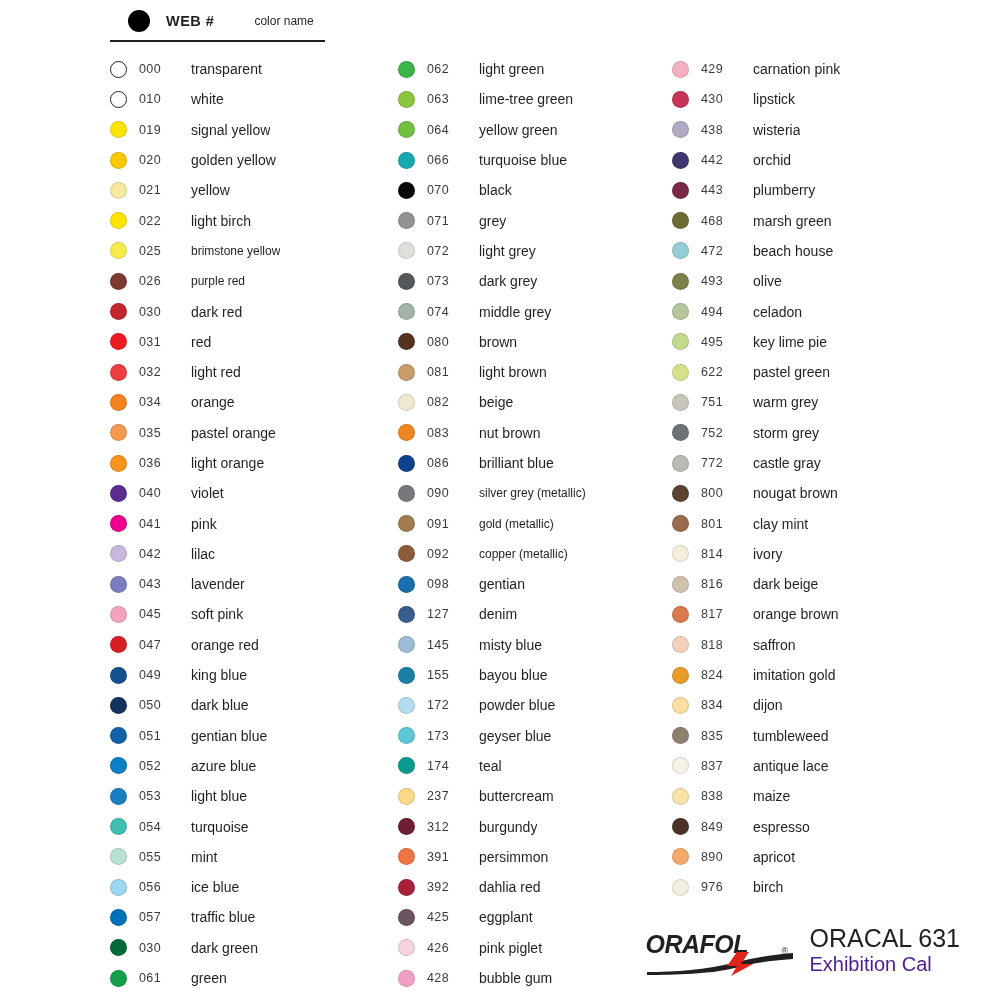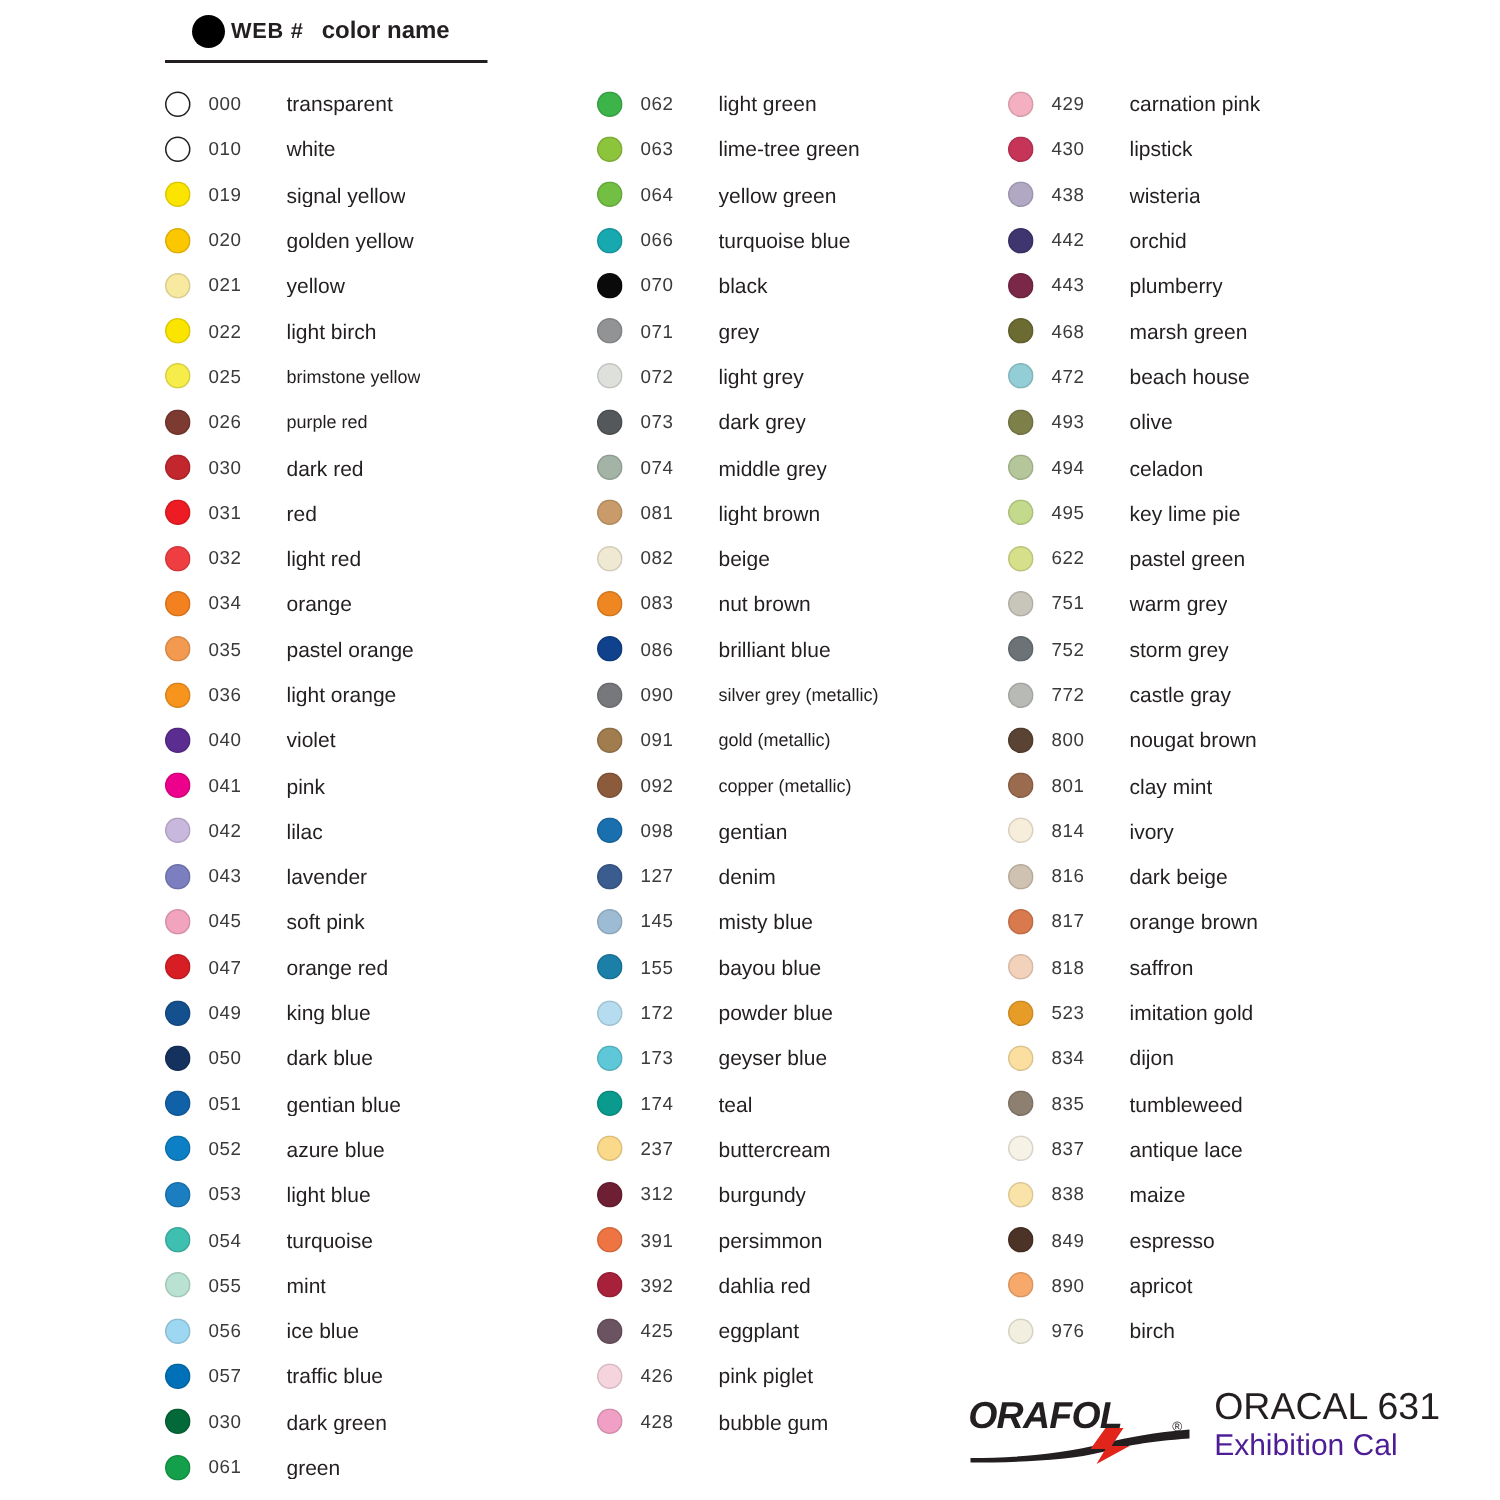--- a/index.html
+++ b/index.html
@@ -24,7 +24,7 @@
     width: 215px;
     display: flex;
     align-items: center;
-    gap: 4px;
+    gap: 16px;
     padding-bottom: 8px;
     border-bottom: 2px solid #231f20;
   }

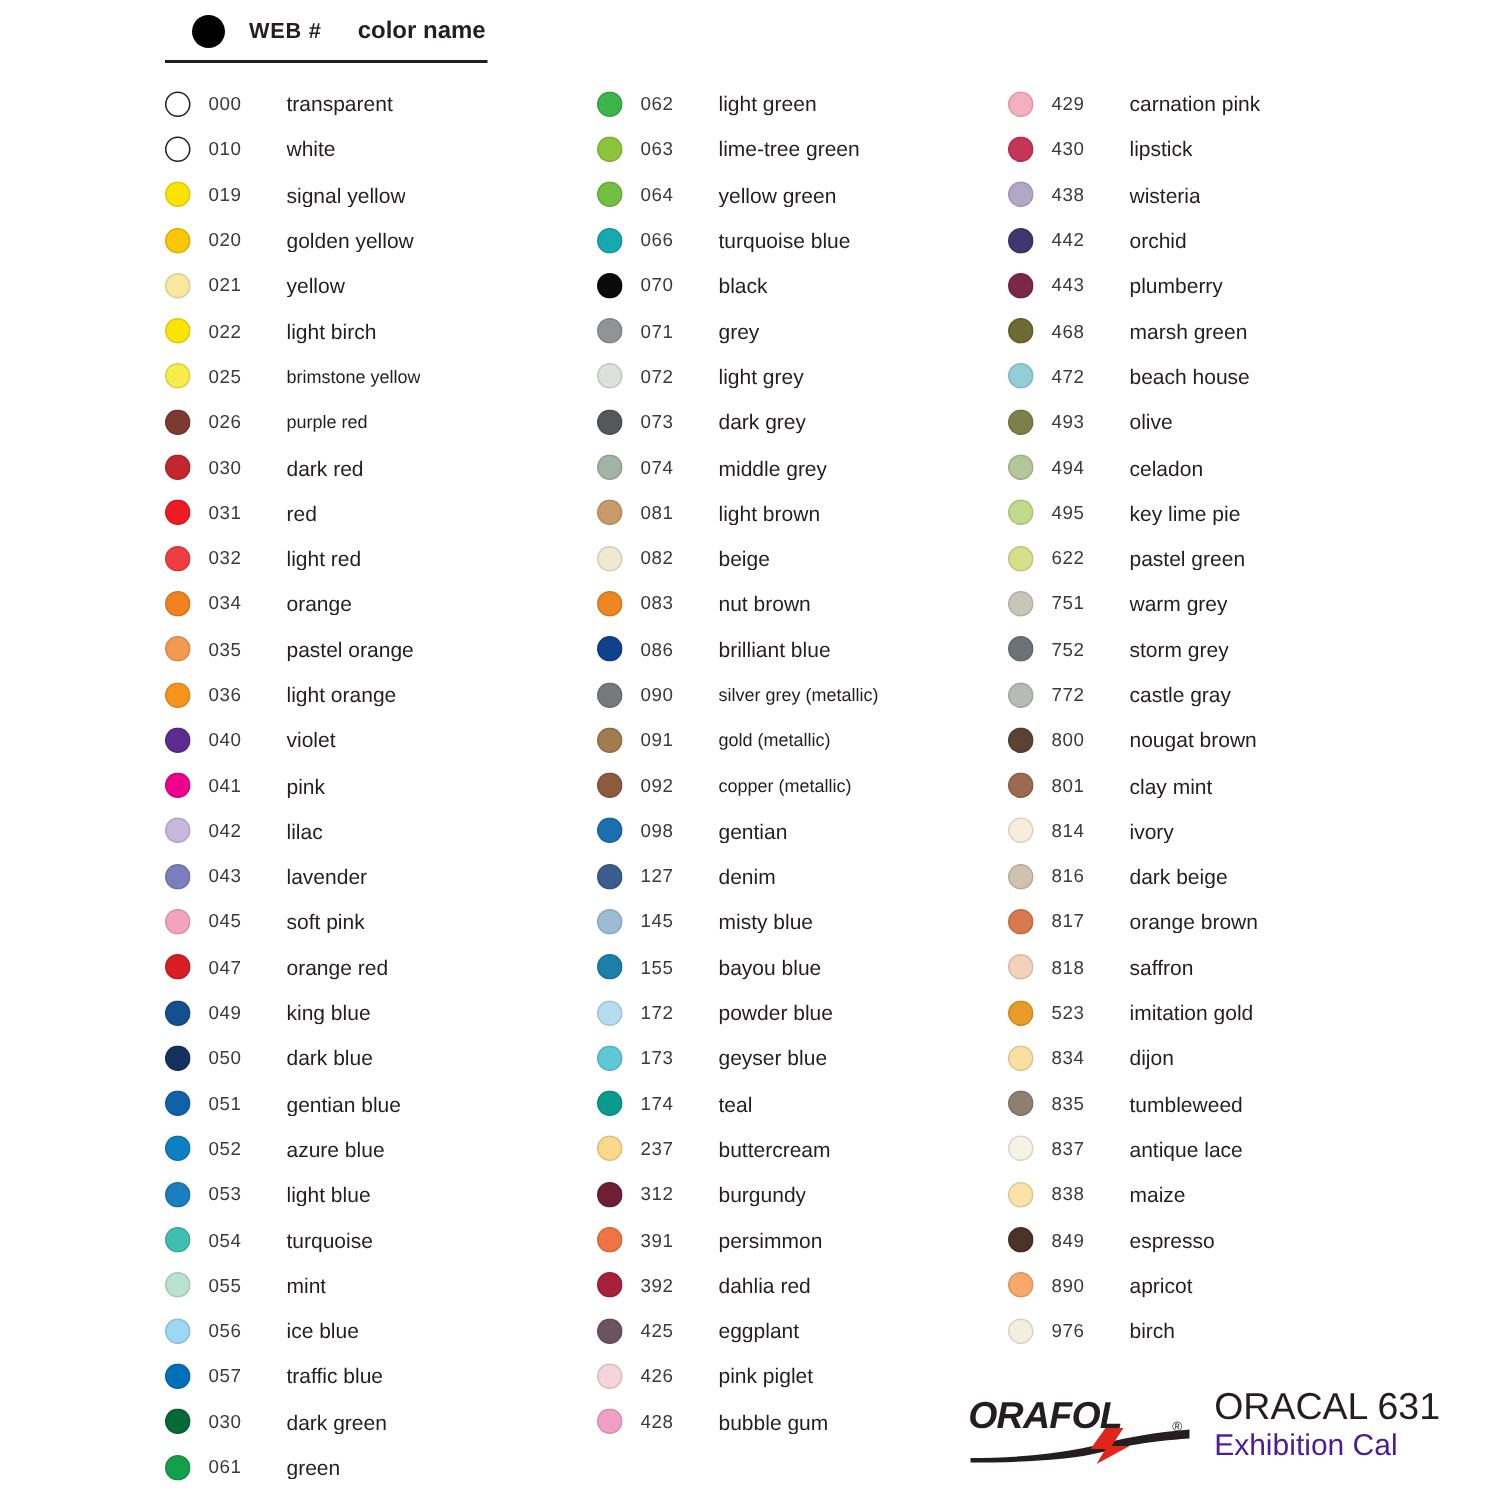--- a/index.html
+++ b/index.html
@@ -42,9 +42,9 @@
     letter-spacing: 0.5px;
   }
   .header .name-label {
-    font-size: 16px;
-    font-weight: bold;
-    margin-left: 8px;
+    font-size: 12px;
+    font-weight: normal;
+    margin-left: 24px;
   }
 
   

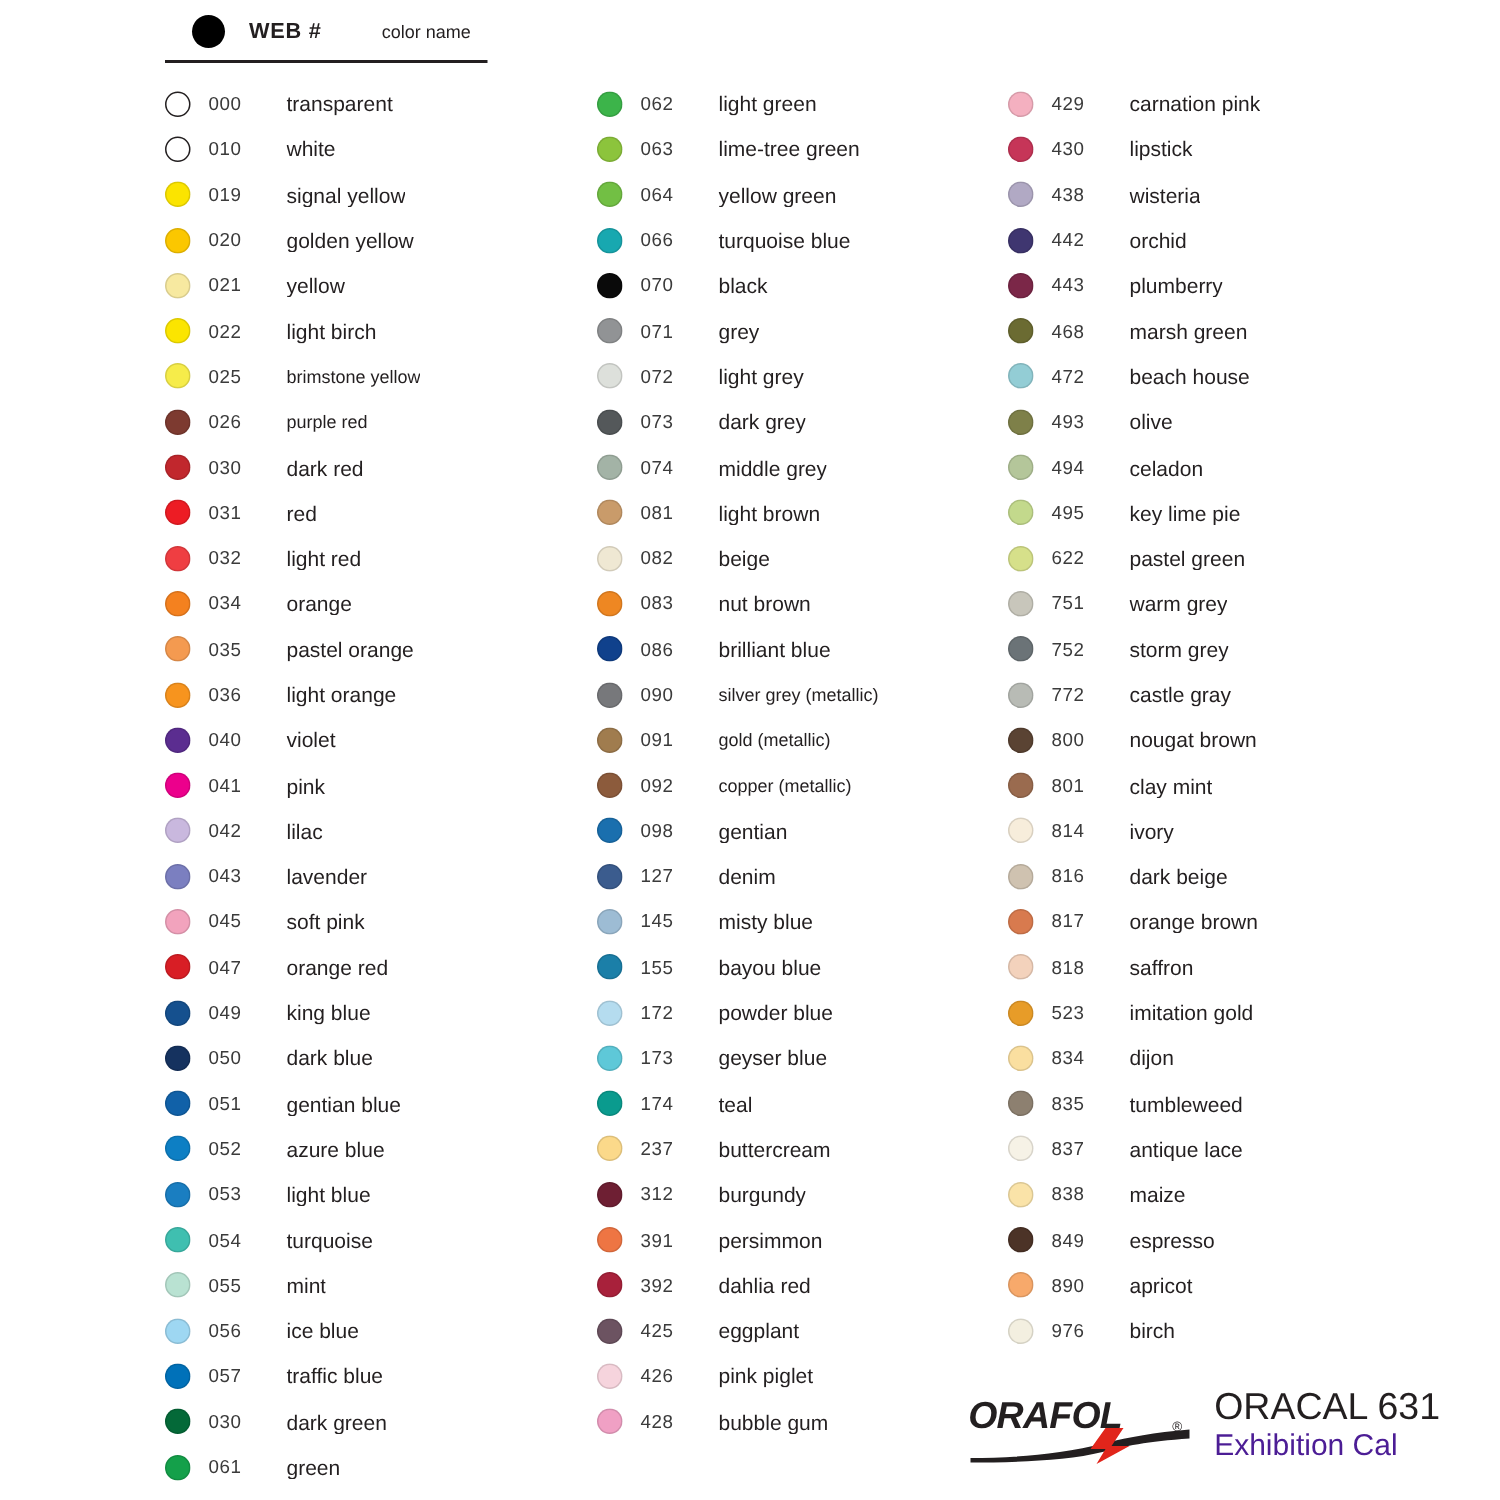--- a/index.html
+++ b/index.html
@@ -356,6 +356,11 @@
       <span class="dot" style="background: rgb(163, 179, 166);"></span>
       <span class="code">074</span>
       <span class="cname">middle grey</span>
+    </div>
+    <div class="row">
+      <span class="dot" style="background: rgb(84, 51, 31);"></span>
+      <span class="code">080</span>
+      <span class="cname">brown</span>
     </div>
     <div class="row">
       <span class="dot" style="background: rgb(201, 155, 106);"></span>

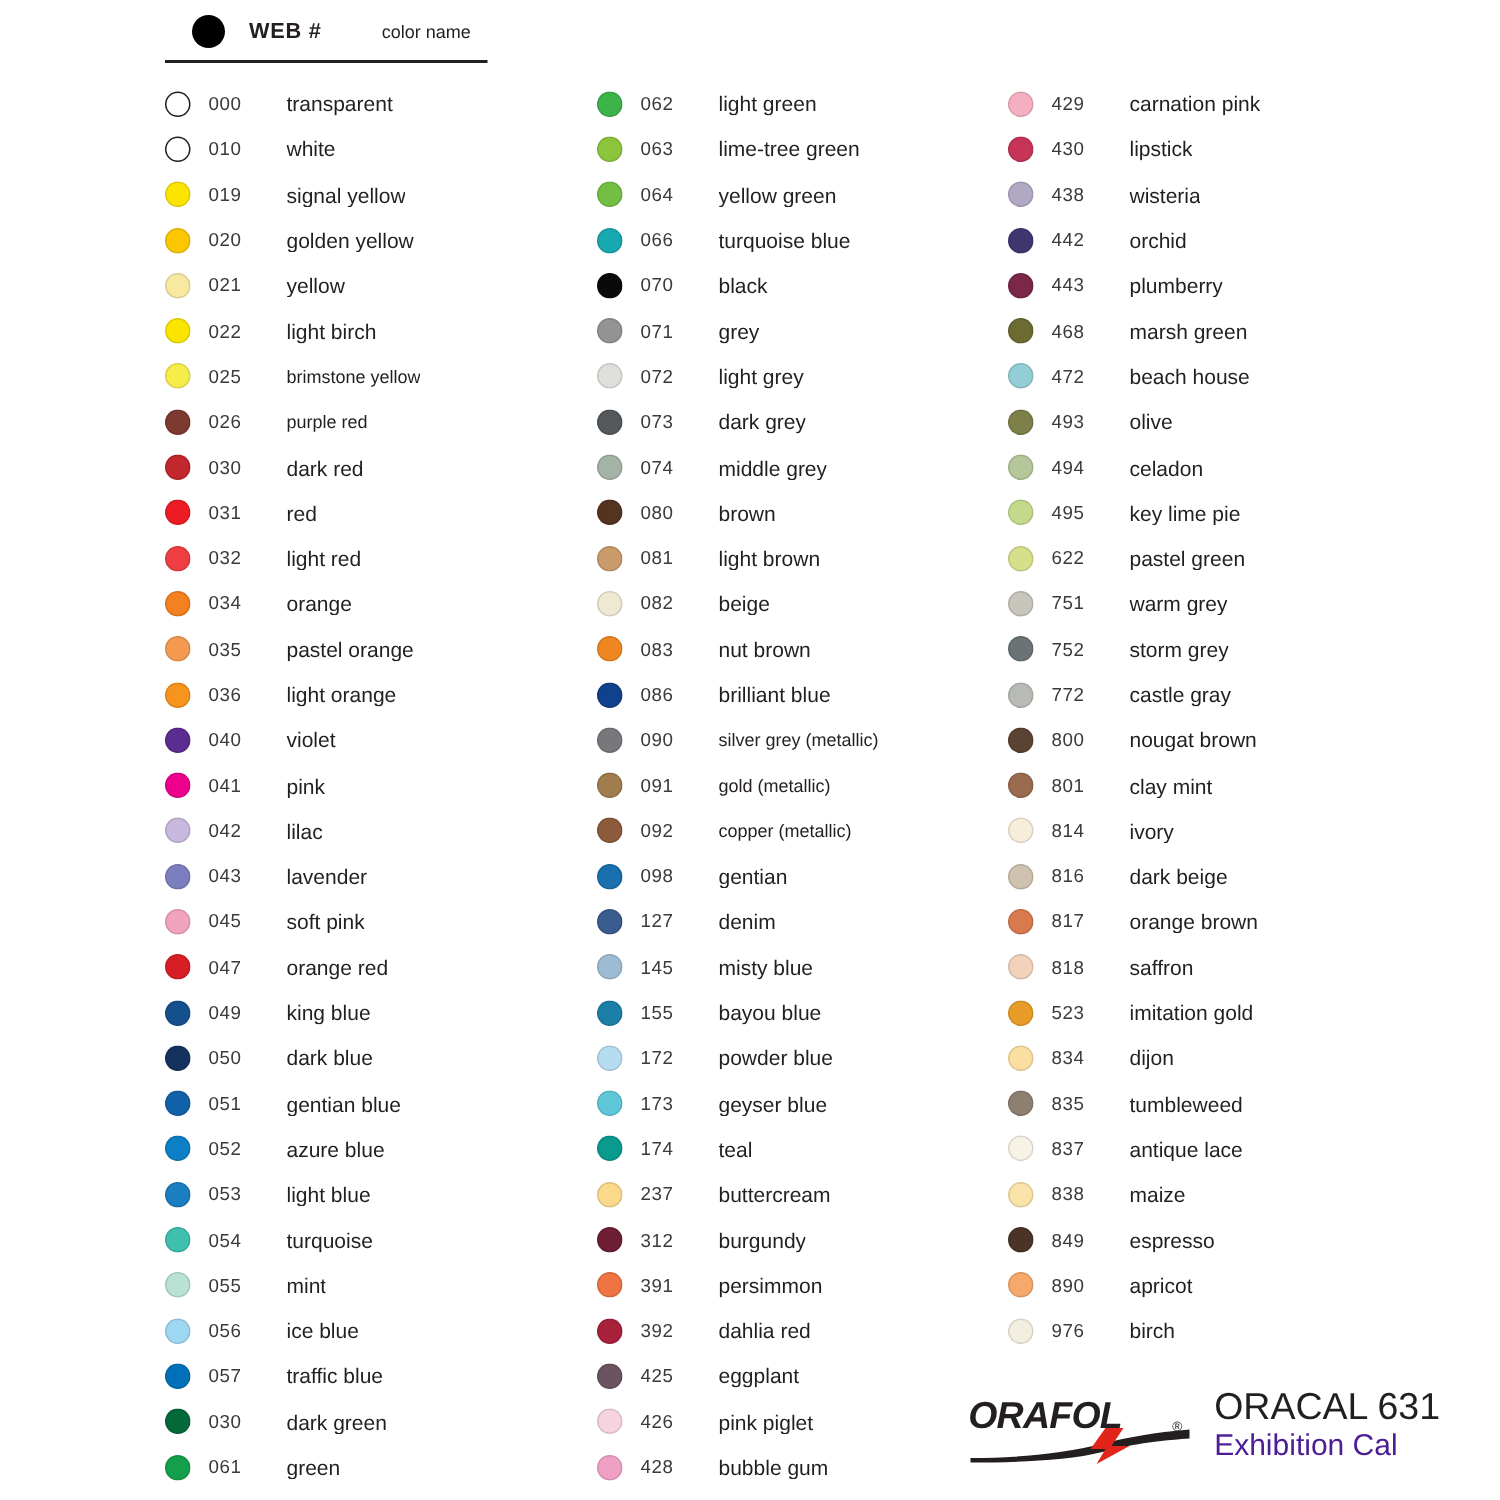--- a/index.html
+++ b/index.html
@@ -571,7 +571,7 @@
     </div>
     <div class="row">
       <span class="dot" style="background: rgb(231, 156, 40);"></span>
-      <span class="code">523</span>
+      <span class="code">824</span>
       <span class="cname">imitation gold</span>
     </div>
     <div class="row">

